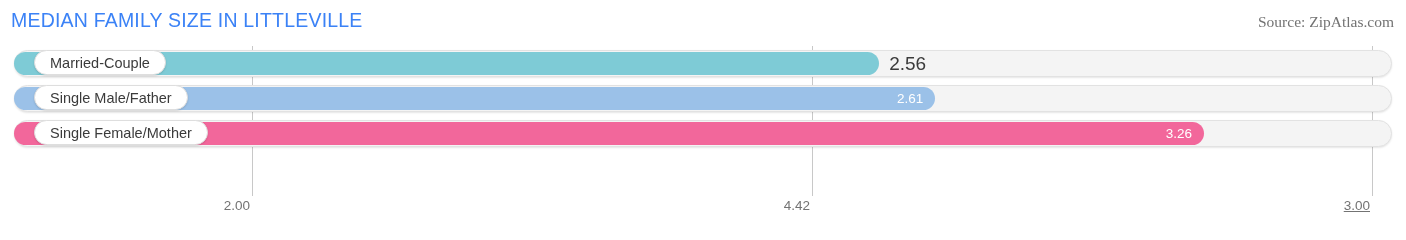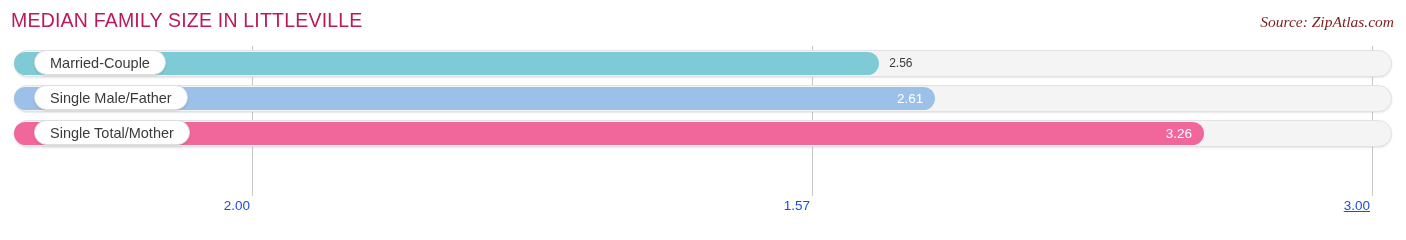--- a/index.html
+++ b/index.html
@@ -29,7 +29,7 @@
     top: 9px;
     font-size: 19.5px;
     font-weight: 400;
-    color: #be185d;
+    color: #3b82f6;
     letter-spacing: 0.2px;
     white-space: nowrap;
   }

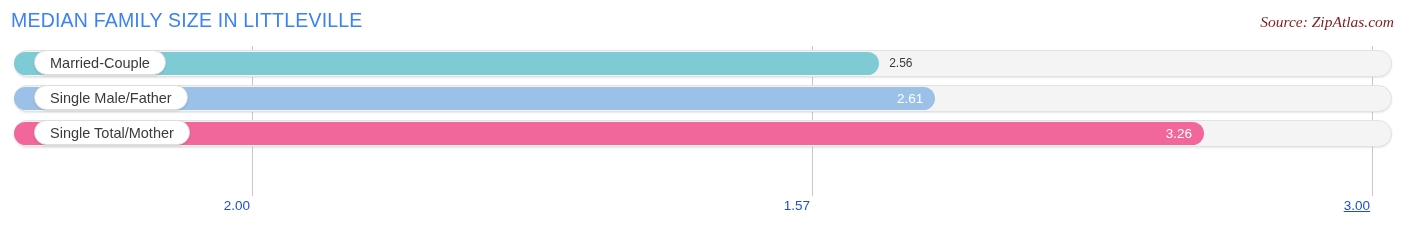--- a/index.html
+++ b/index.html
@@ -38,9 +38,8 @@
     right: 12px;
     top: 13px;
     font-family: "Liberation Serif", serif;
-    font-style: italic;
     font-size: 15.5px;
-    color: #7f1d1d;
+    color: #737373;
     white-space: nowrap;
   }
 

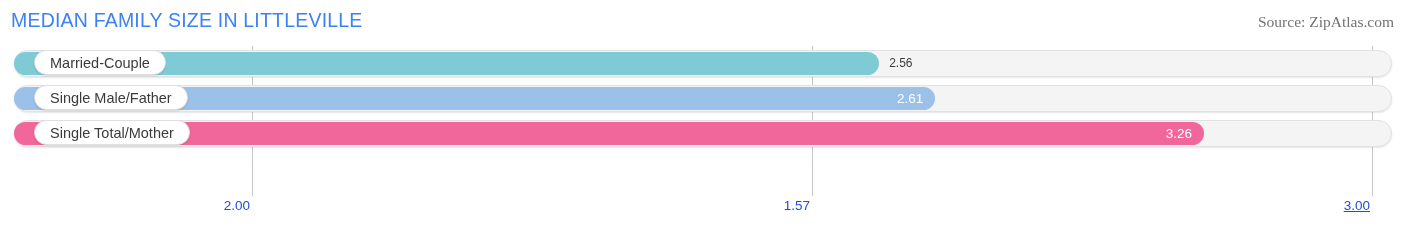--- a/index.html
+++ b/index.html
@@ -103,7 +103,7 @@
     top: 6px;
     height: 23px;
     line-height: 23px;
-    font-size: 12px;
+    font-size: 19px;
     color: #3b3b3b;
     white-space: nowrap;
     z-index: 4;

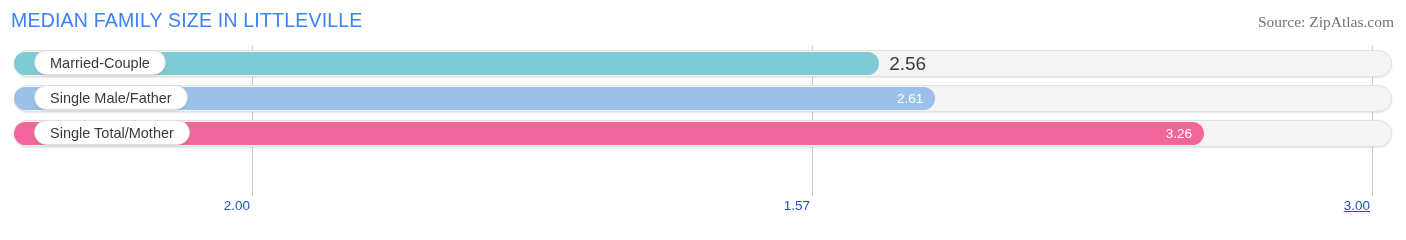--- a/index.html
+++ b/index.html
@@ -173,7 +173,7 @@
   <div class="bar-row" style="top:70px;">
     <div class="bar-track"></div>
     <div class="bar-fill" style="left: 14px; width: 1190px; background: rgb(242, 103, 155);"></div>
-    <div class="bar-label-pill">Single Total/Mother</div>
+    <div class="bar-label-pill">Single Female/Mother</div>
     <div class="bar-value-in" style="left: 1134px; width: 58px;">3.26</div>
   </div>
 

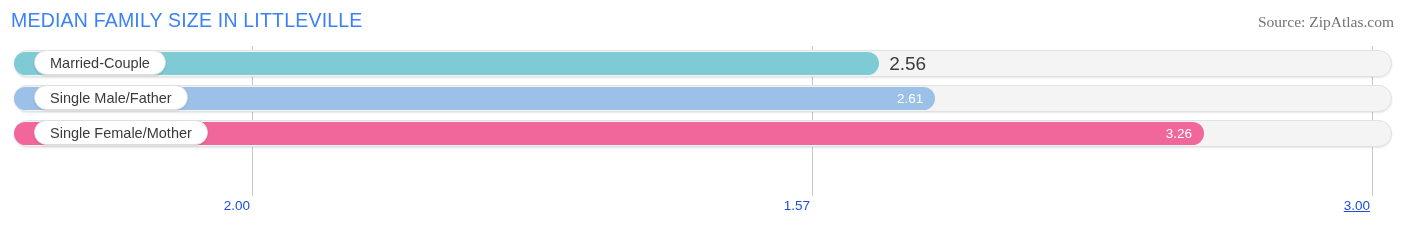--- a/index.html
+++ b/index.html
@@ -138,7 +138,7 @@
     position: absolute;
     top: 2px;
     font-size: 13.5px;
-    color: #1d4ed8;
+    color: #737373;
     text-align: right;
     white-space: nowrap;
   }

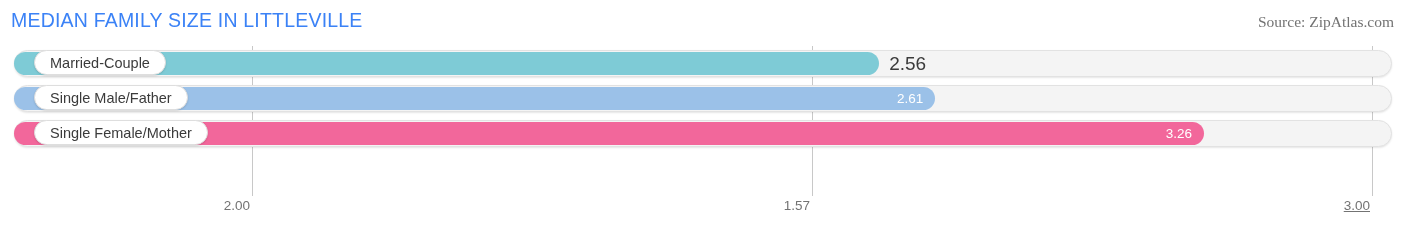--- a/index.html
+++ b/index.html
@@ -181,7 +181,7 @@
 
 <div id="x-axis">
   <div class="tick-label" style="left:172px; width:78px;">2.00</div>
-  <div class="tick-label" style="left:732px; width:78px;">1.57</div>
+  <div class="tick-label" style="left:732px; width:78px;">4.42</div>
   <div class="tick-label" style="left:1292px; width:78px;text-decoration:underline;">3.00</div>
 </div>
 

